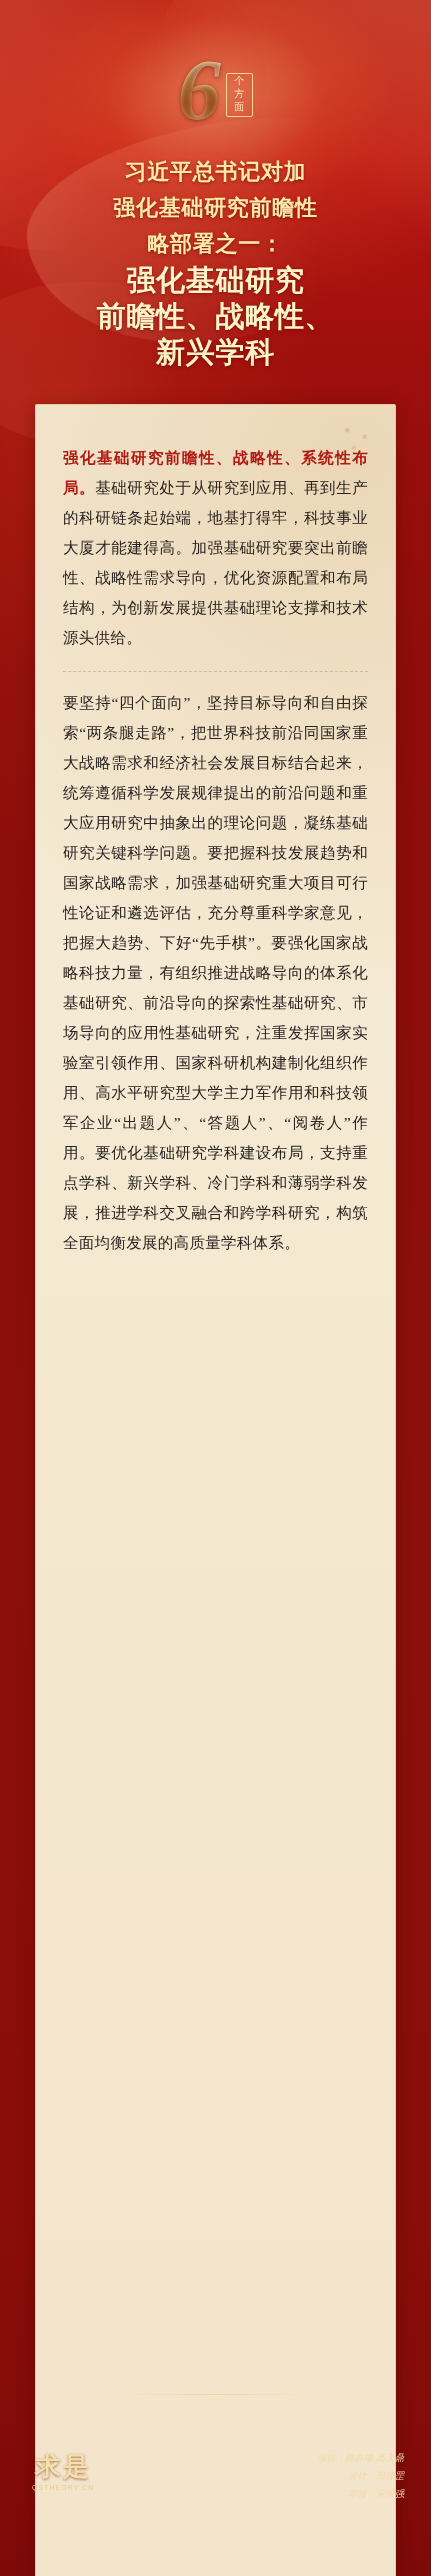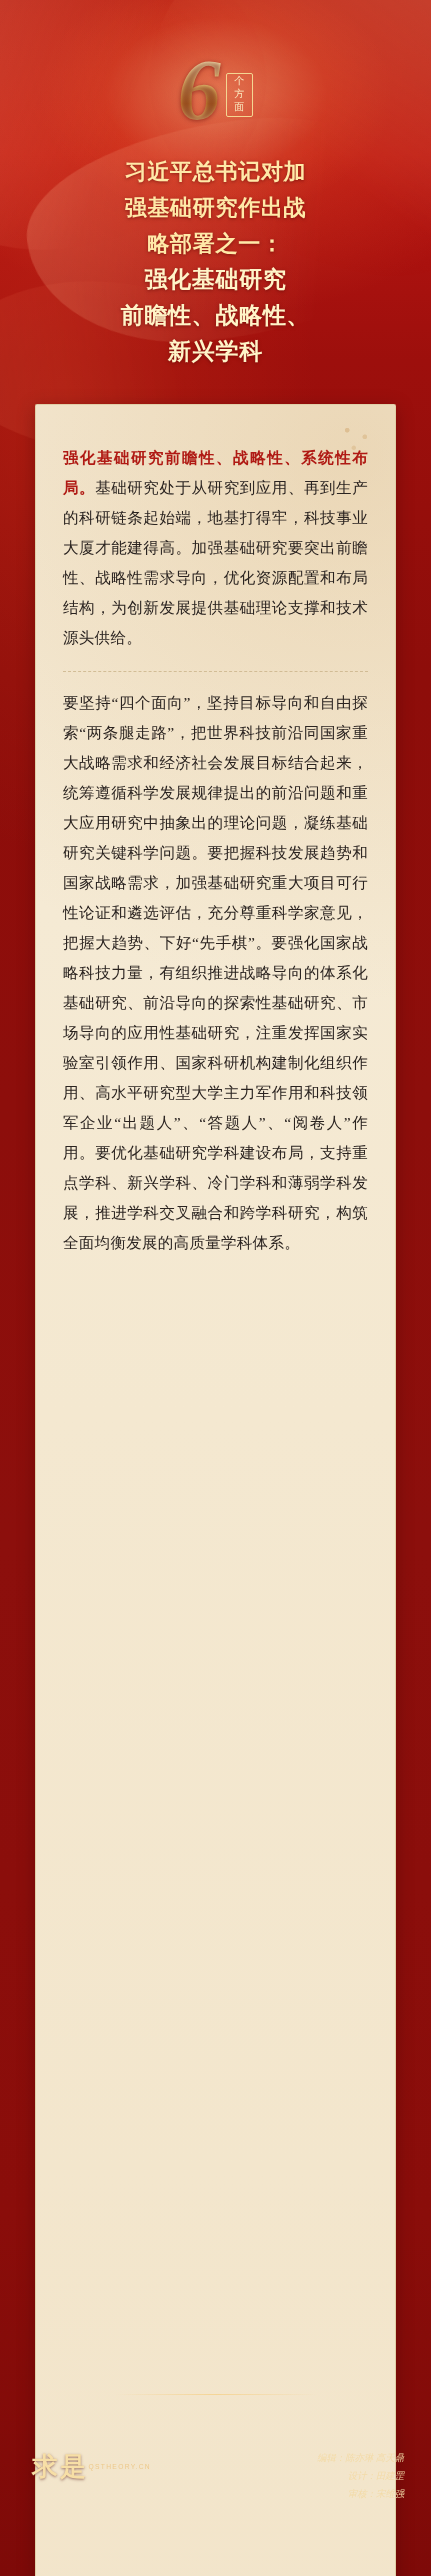--- a/index.html
+++ b/index.html
@@ -238,7 +238,7 @@
 
   <div class="headline">
     <div class="ln">习近平总书记对加</div>
-    <div class="ln">强基础研究作出战</div>
+    <div class="ln">强化基础研究前瞻性</div>
     <div class="ln">略部署之一：</div>
     <div class="ln strong">强化基础研究</div>
     <div class="ln strong">前瞻性、战略性、</div>

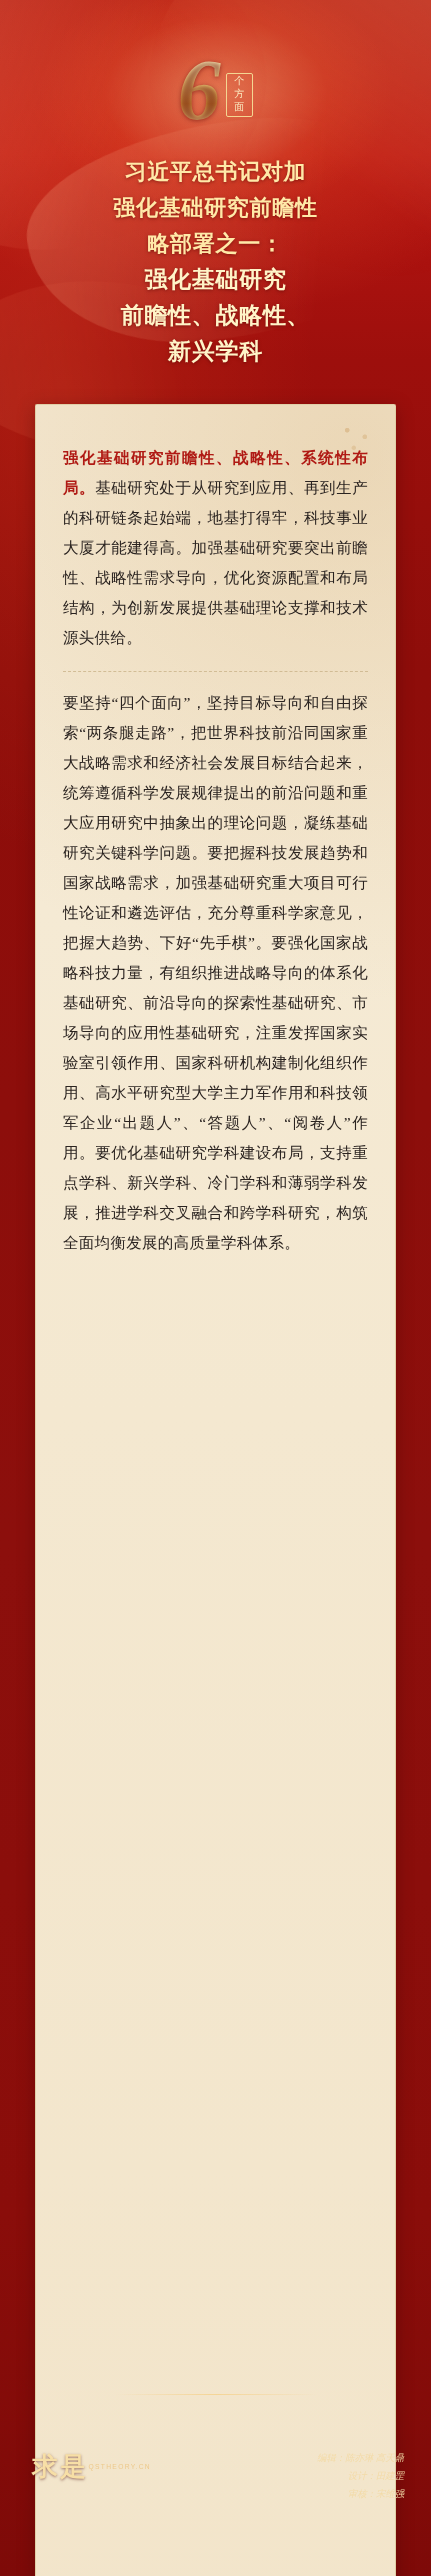--- a/index.html
+++ b/index.html
@@ -116,7 +116,7 @@
   }
   .headline .ln.strong {
     color: #fff4c8;
-    font-size: 23px;
+    font-size: 29px;
   }
 
   

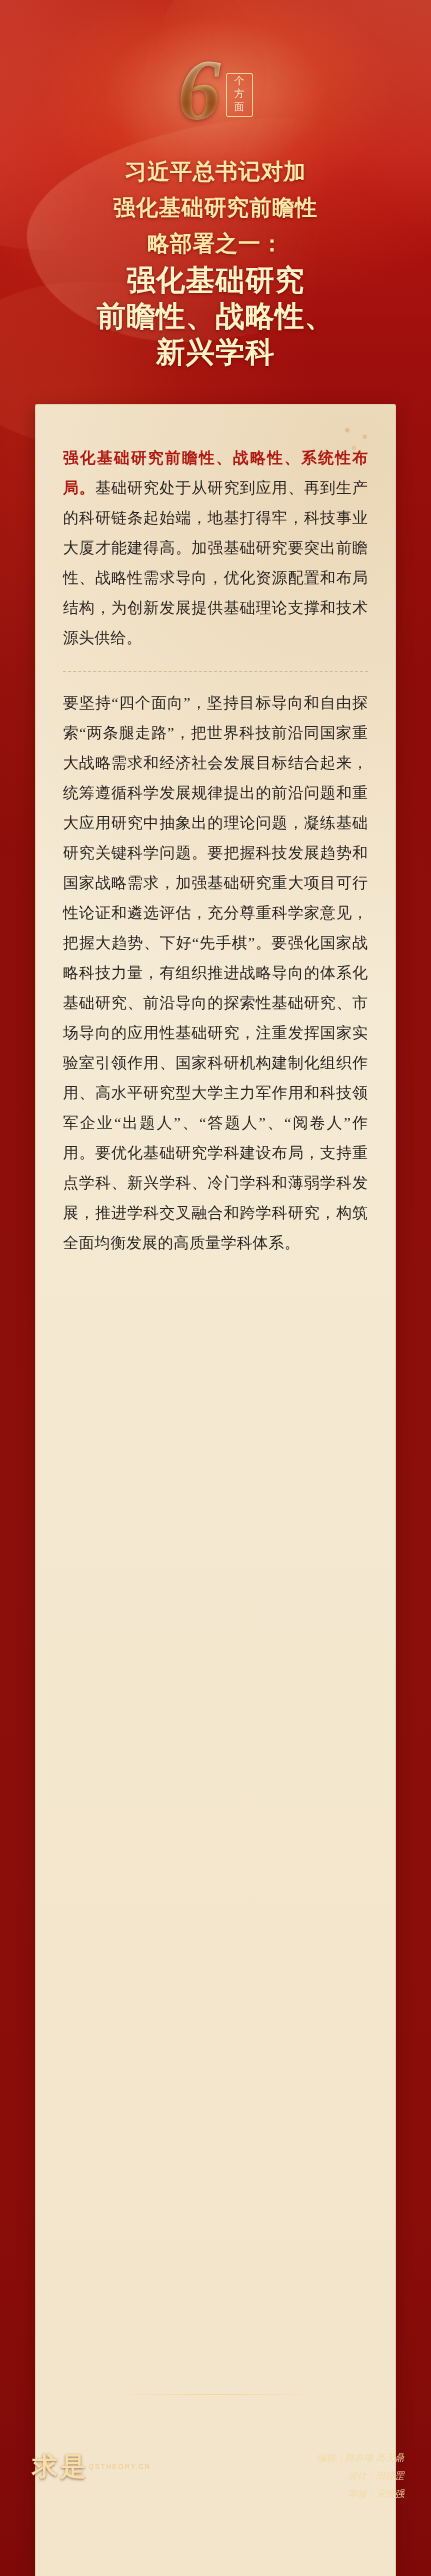--- a/index.html
+++ b/index.html
@@ -190,7 +190,7 @@
   }
   .logo {
     display: flex;
-    flex-direction: row;
+    flex-direction: column;
     align-items: center;
     gap: 0;
   }

